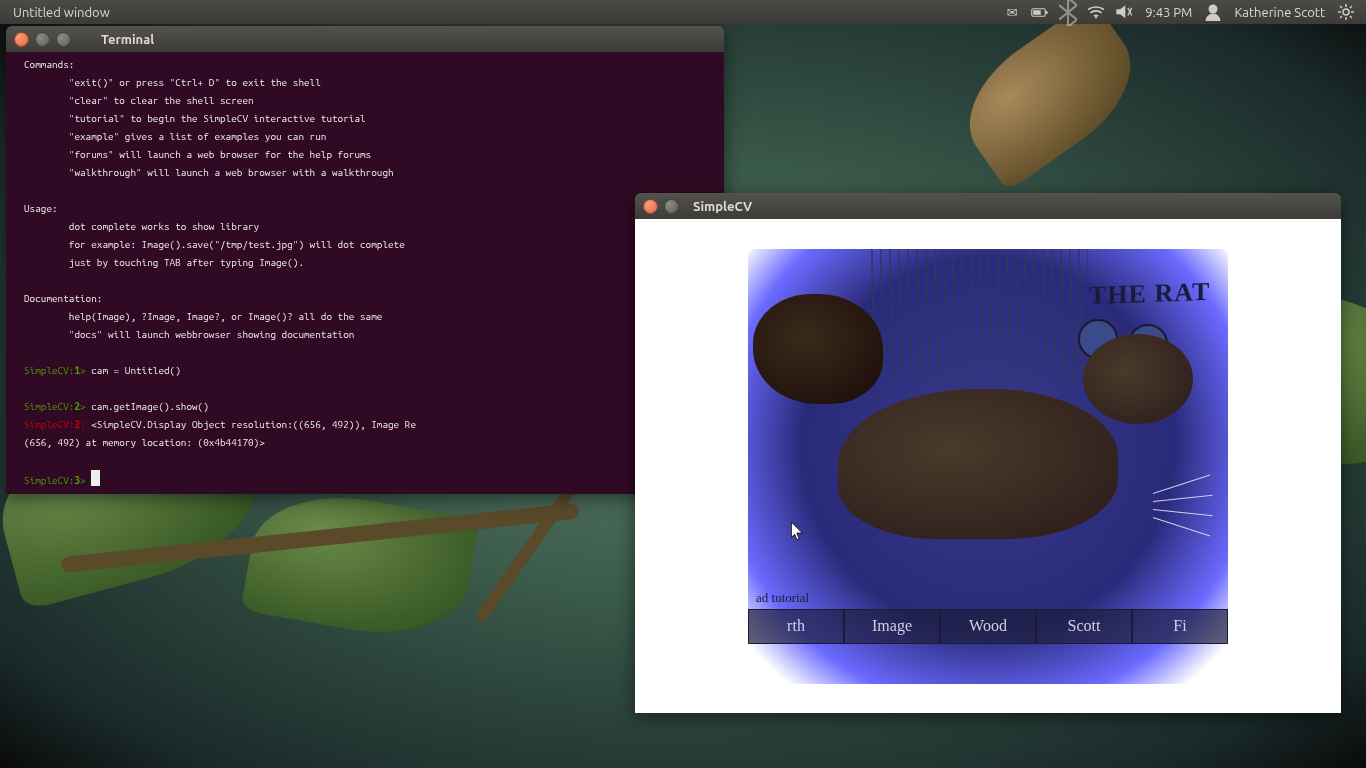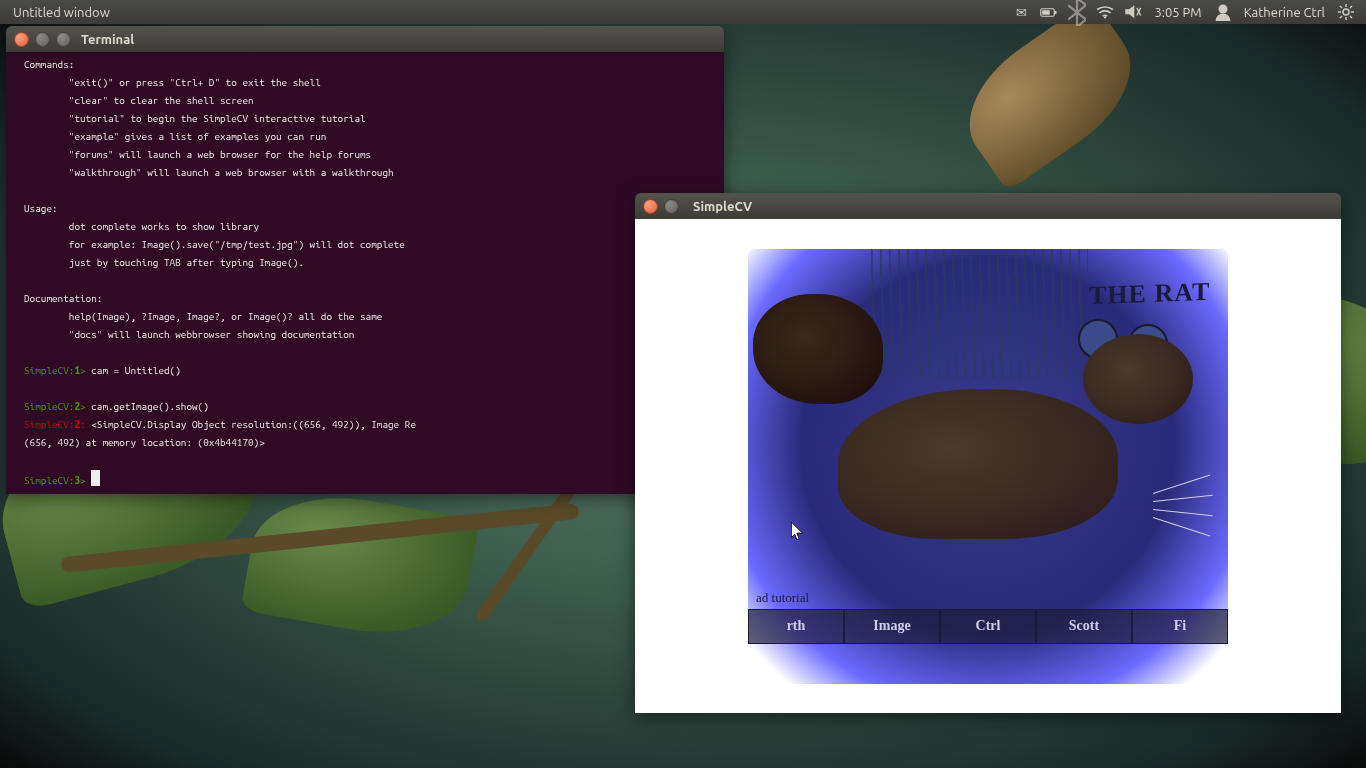--- a/index.html
+++ b/index.html
@@ -164,7 +164,7 @@
         <line x1="13" y1="3" x2="10" y2="9" stroke="#dfdbd2"></line>
       </svg>
   </span>
-  <span class="panel-text">3:05 PM</span>
+  <span class="panel-text">9:43 PM</span>
   <span class="panel-icon">
     <svg viewBox="0 0 12 12">
         <circle cx="6" cy="4" r="3" fill="#dfdbd2"></circle>

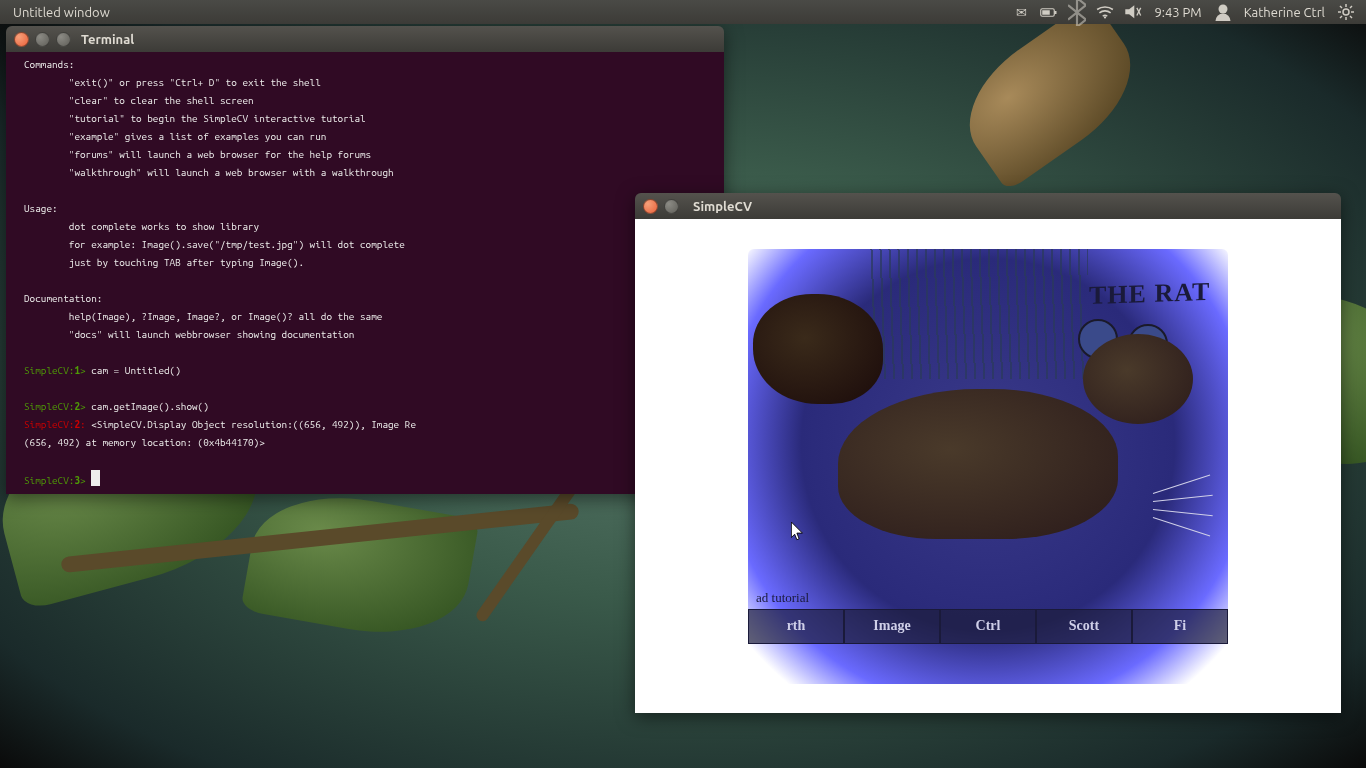--- a/index.html
+++ b/index.html
@@ -171,7 +171,7 @@
         <path d="M1 12a5 5 0 0110 0z" fill="#dfdbd2"></path>
       </svg>
   </span>
-  <span class="panel-text">Katherine Ctrl</span>
+  <span class="panel-text">Katherine Scott</span>
   <span class="panel-icon gear">
     <svg viewBox="0 0 16 16">
         <circle cx="8" cy="8" r="3" fill="none" stroke="#dfdbd2" stroke-width="1.5"></circle>

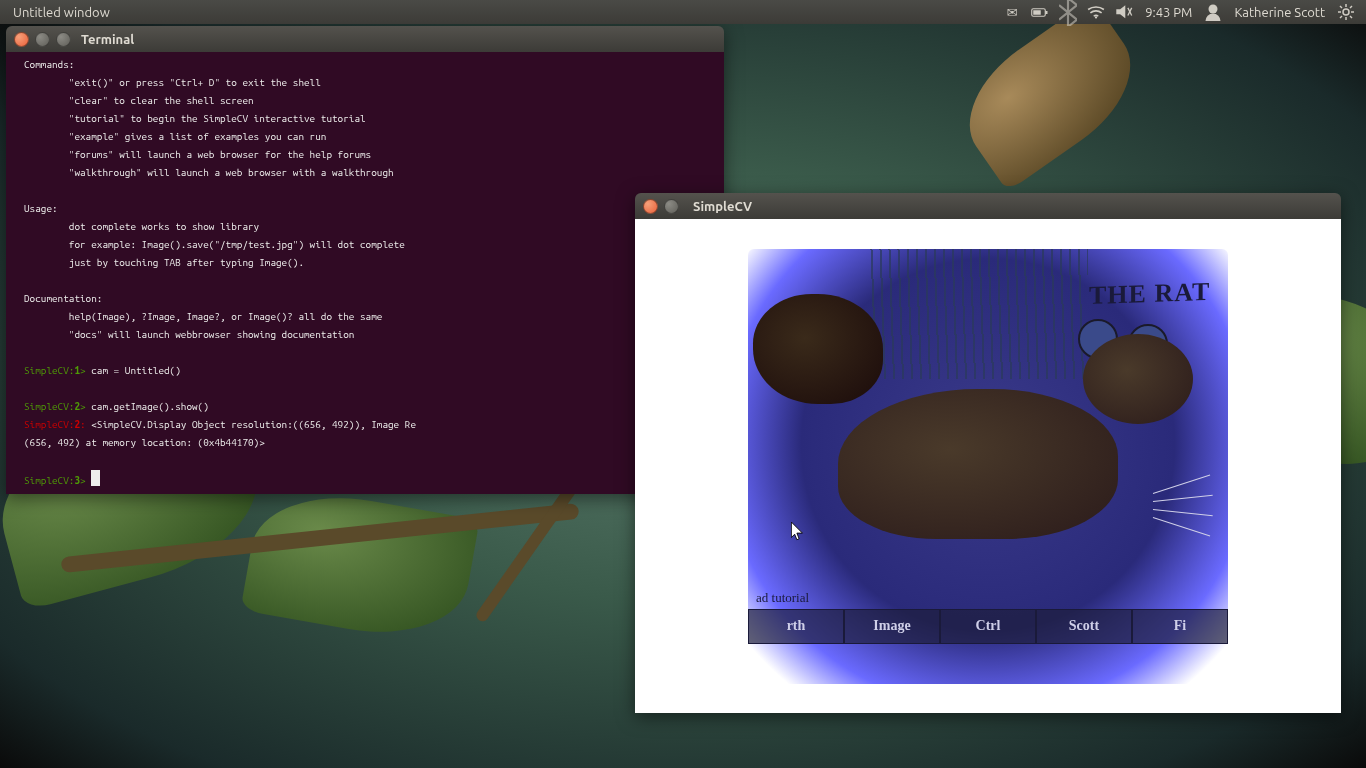--- a/index.html
+++ b/index.html
@@ -194,7 +194,7 @@
     <span class="win-btn win-close"></span>
     <span class="win-btn win-min"></span>
     <span class="win-btn win-max"></span>
-    <span style="margin-left:4px; font-weight:bold;">Terminal</span>
+    <span style="margin-left:24px; font-weight:bold;">Terminal</span>
   </div>
   <div class="terminal-body"><span>Commands:
         "exit()" or press "Ctrl+ D" to exit the shell

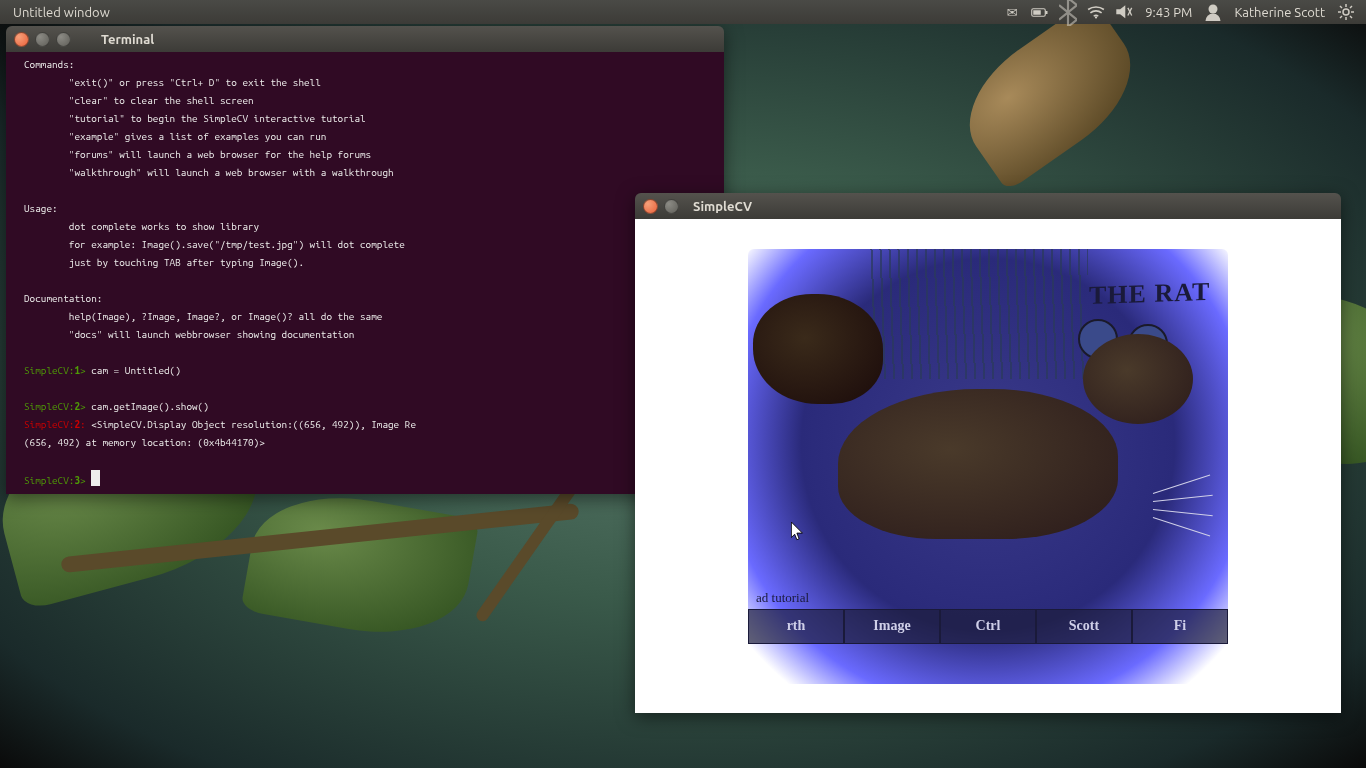--- a/index.html
+++ b/index.html
@@ -103,7 +103,7 @@
     }
     .elem-cell {
       flex:1; border:1px solid #1a1a3a; color:#cfcfe8; font-family:Georgia,serif;
-      font-size:14px; display:flex; align-items:center; justify-content:center;font-weight:bold;
+      font-size:16px; display:flex; align-items:center; justify-content:center;
     }
     .whiskers {
       position:absolute; right:-5px; top:240px; width:80px; height:40px;

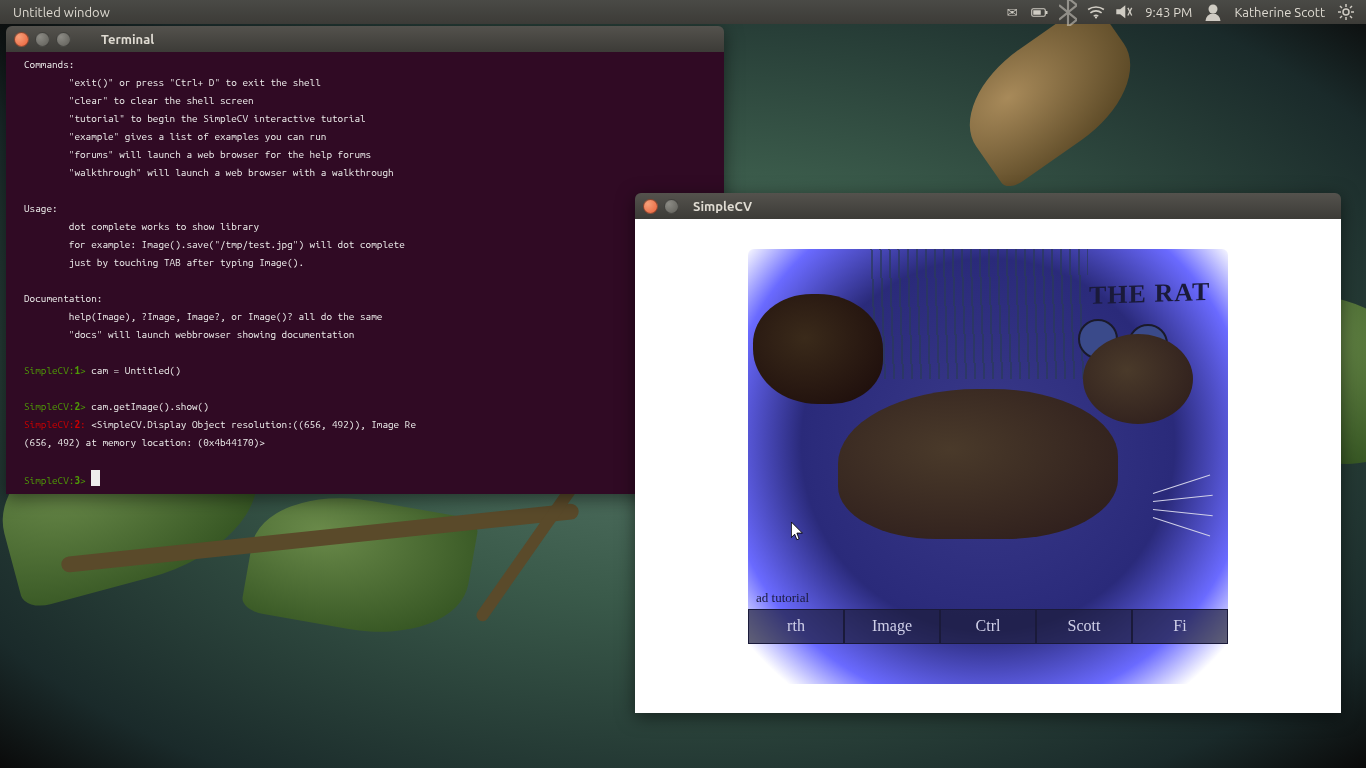--- a/index.html
+++ b/index.html
@@ -247,7 +247,7 @@
       <div class="elements-bar">
         <div class="elem-cell">rth</div>
         <div class="elem-cell">Image</div>
-        <div class="elem-cell">Ctrl</div>
+        <div class="elem-cell">Wood</div>
         <div class="elem-cell">Scott</div>
         <div class="elem-cell">Fi</div>
       </div>

